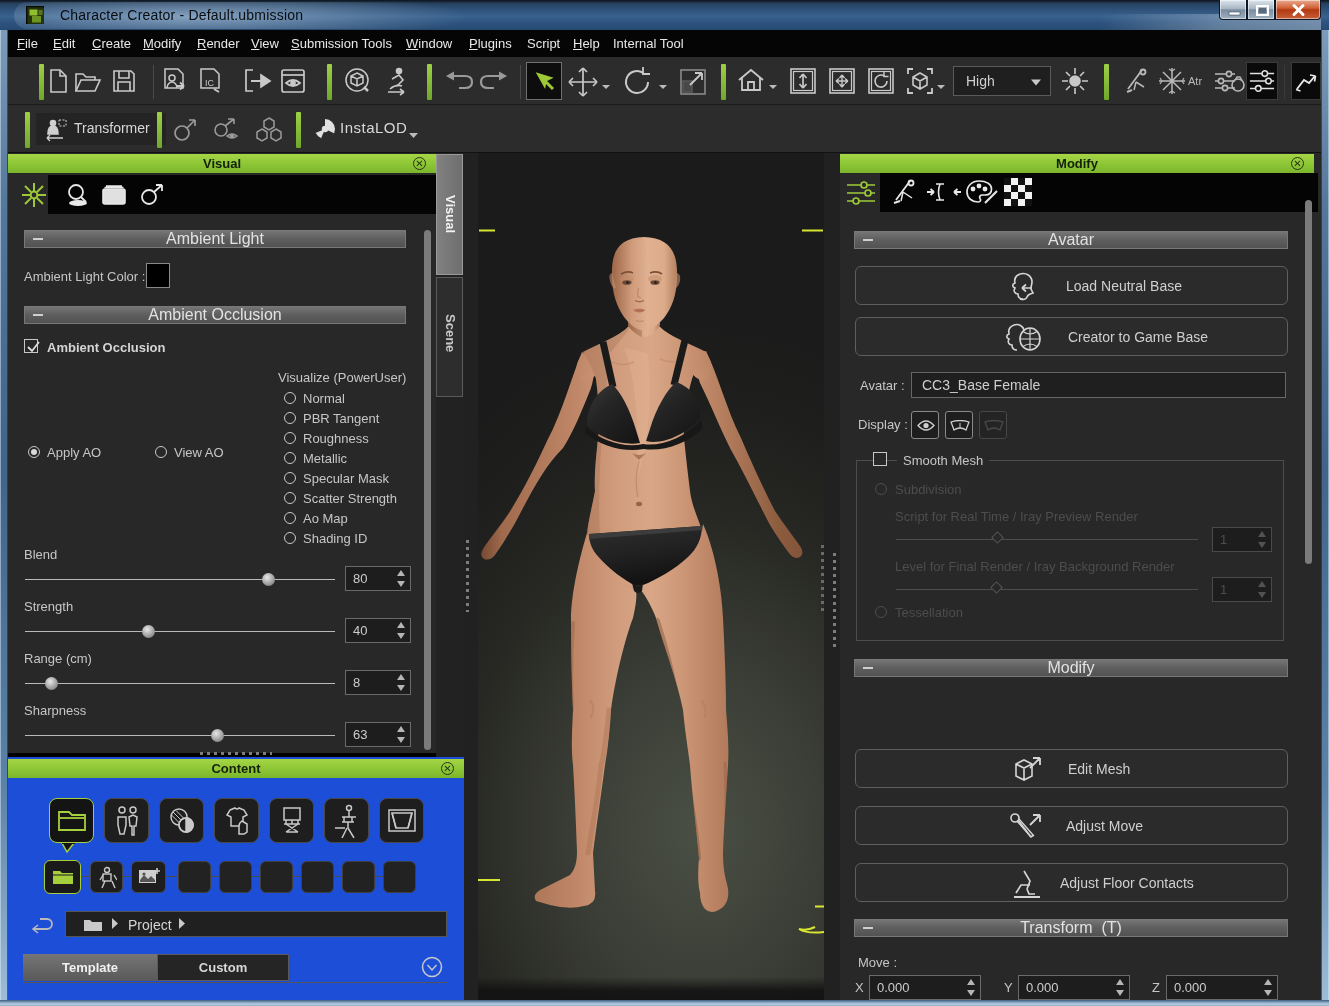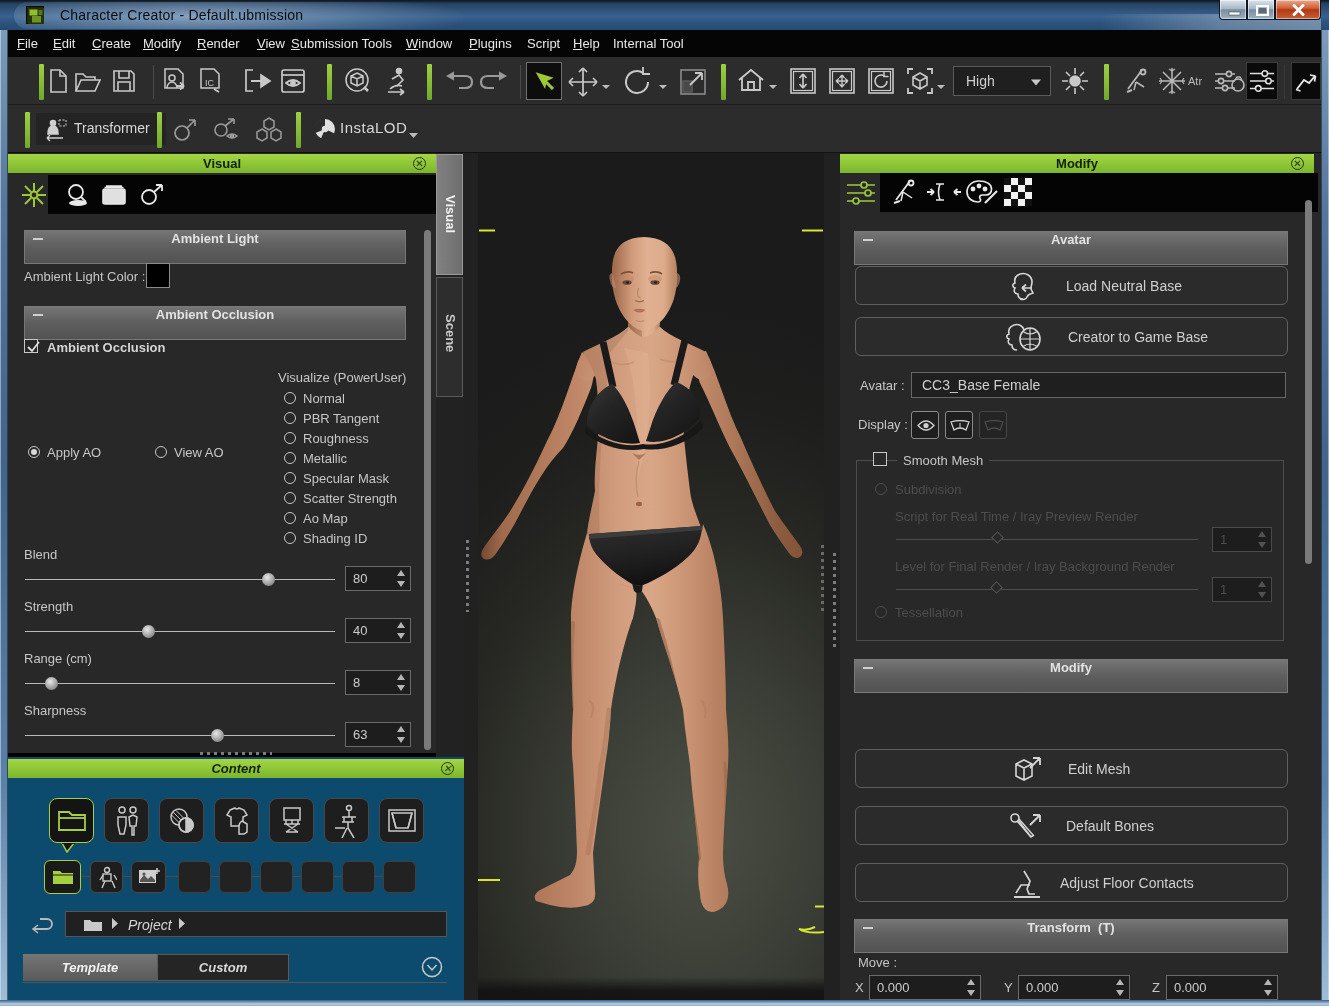--- a/index.html
+++ b/index.html
@@ -121,7 +121,7 @@
     <span style="left:84px"><u>C</u>reate</span>
     <span style="left:135px"><u>M</u>odify</span>
     <span style="left:189px"><u>R</u>ender</span>
-    <span style="left:249px"><u>V</u>iew</span>
+    <span style="left:243px"><u>V</u>iew</span>
     <span style="left:283px"><u>S</u>ubmission Tools</span>
     <span style="left:398px"><u>W</u>indow</span>
     <span style="left:461px"><u>P</u>lugins</span>

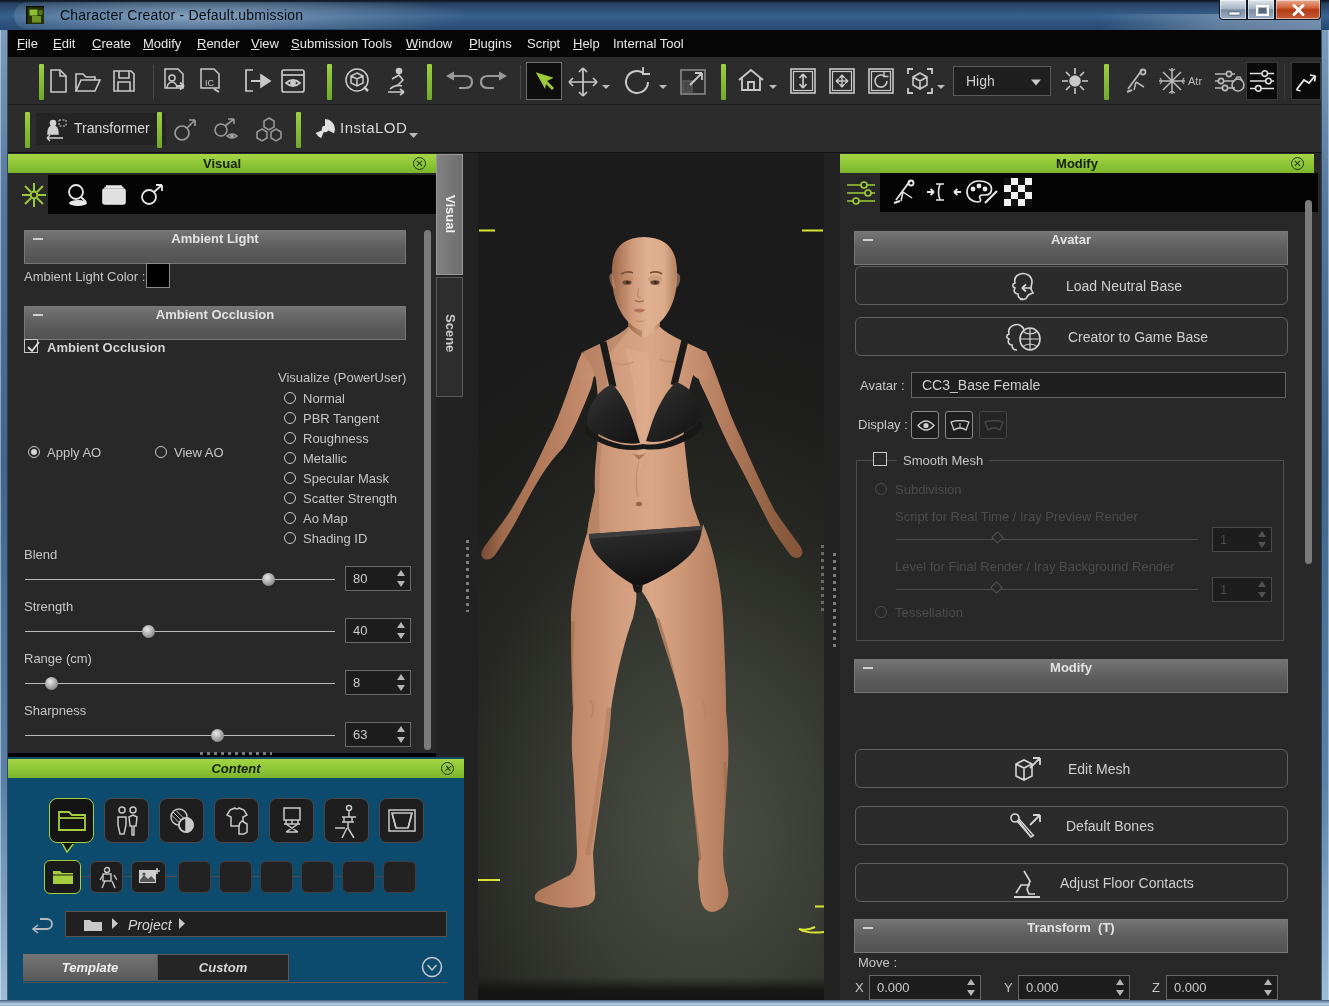--- a/index.html
+++ b/index.html
@@ -56,7 +56,7 @@
 
 .ghead { position:absolute; height:19px; background:linear-gradient(180deg,#a5d545 0%,#8cc636 55%,#7cb52c 100%); color:#15200a; font-size:13px; font-weight:bold; text-align:center; line-height:19px; }
 .ghead .gx { position:absolute; right:10px; top:3px; width:13px; height:13px; border:1px solid #26350f; border-radius:50%; font-size:10px; line-height:11px; text-align:center; font-weight:normal; color:#26350f; }
-.sechead { position:absolute; height:34px; background:linear-gradient(180deg,#757575 0%,#5e5e5e 50%,#525252 100%); border:1px solid #787878; color:#e2e2e2; font-size:13px; font-weight:bold; text-align:center; line-height:16px; }
+.sechead { position:absolute; height:18px; background:linear-gradient(180deg,#757575 0%,#5e5e5e 50%,#525252 100%); border:1px solid #787878; color:#e2e2e2; font-size:16px; font-weight:normal; text-align:center; line-height:16px; }
 .sechead .minus { position:absolute; left:8px; top:7px; width:10px; height:2px; background:#cfcfcf; }
 .lbl { position:absolute; color:#c6c6c6; font-size:13px; }
 .dim { color:#4d4d4d; }

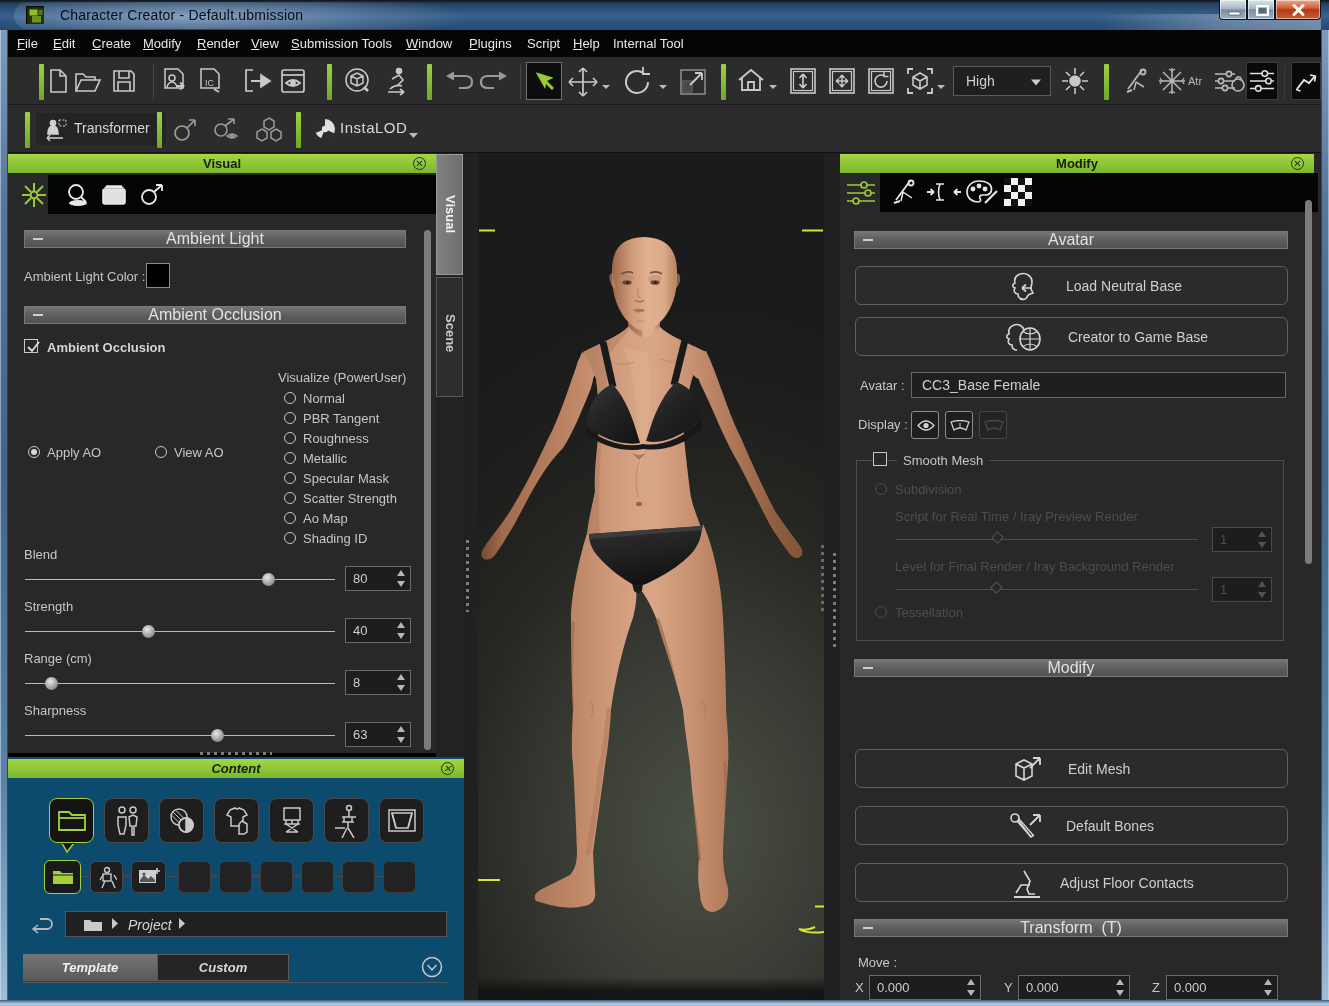--- a/index.html
+++ b/index.html
@@ -47,7 +47,7 @@
 
 #leftpanel { left:8px; top:153px; width:428px; height:600px; background:#282828; }
 #tabstrip { left:436px; top:153px; width:28px; height:847px; background:#222; }
-#contentpanel { left:8px; top:757px; width:456px; height:243px; background:#0c4a6e;font-style:italic; }
+#contentpanel { left:8px; top:757px; width:456px; height:243px; background:#1d4ed8; }
 #viewport { left:478px; top:153px; width:346px; height:847px; overflow:hidden;
   background:radial-gradient(115% 62% at 64% 80%, #4a4f44 0%, #3a3d35 32%, #272823 60%, #1e1e1d 82%, #1b1b1b 100%); }
 #gap1 { left:464px; top:153px; width:14px; height:847px; background:#212121; }

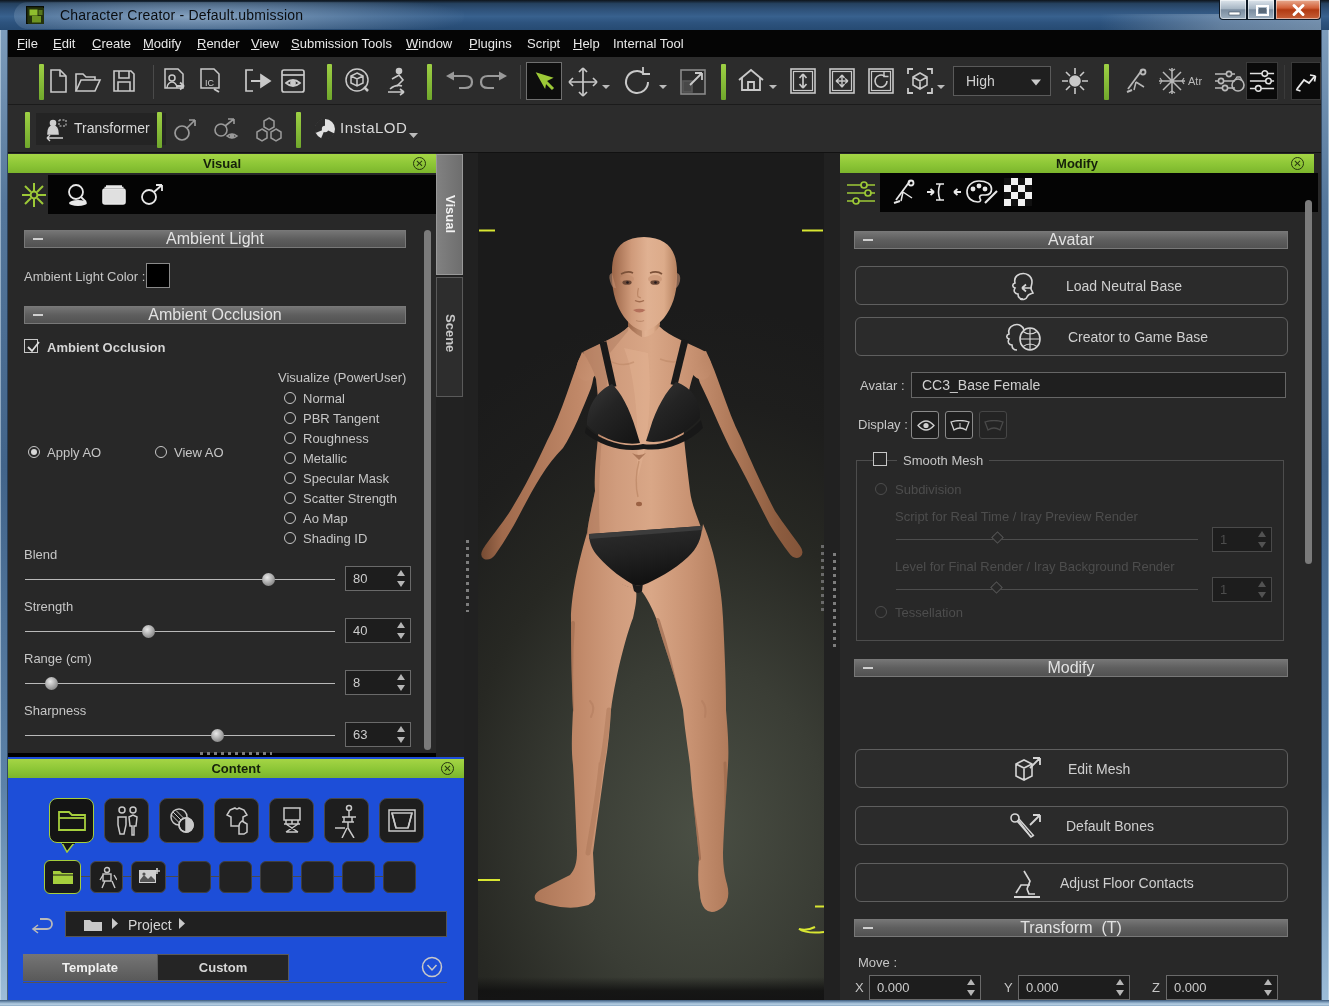--- a/index.html
+++ b/index.html
@@ -748,7 +748,7 @@
           <path d="M10 9 l13 17 l3 -2"></path>
           <path d="M22 14 L32 4 m0 0 h-7 m7 0 v7" stroke-width="1.8"></path>
         </svg>
-      <span class="blbl" style="left:210px">Default Bones</span>
+      <span class="blbl" style="left:210px">Adjust Move</span>
     </div>
     <div class="btnbig" style="top:710px">
       <svg style="left:154px;top:4px" width="34" height="32" viewBox="0 0 34 32" fill="none" stroke="#d5d5d5" stroke-width="1.7">

